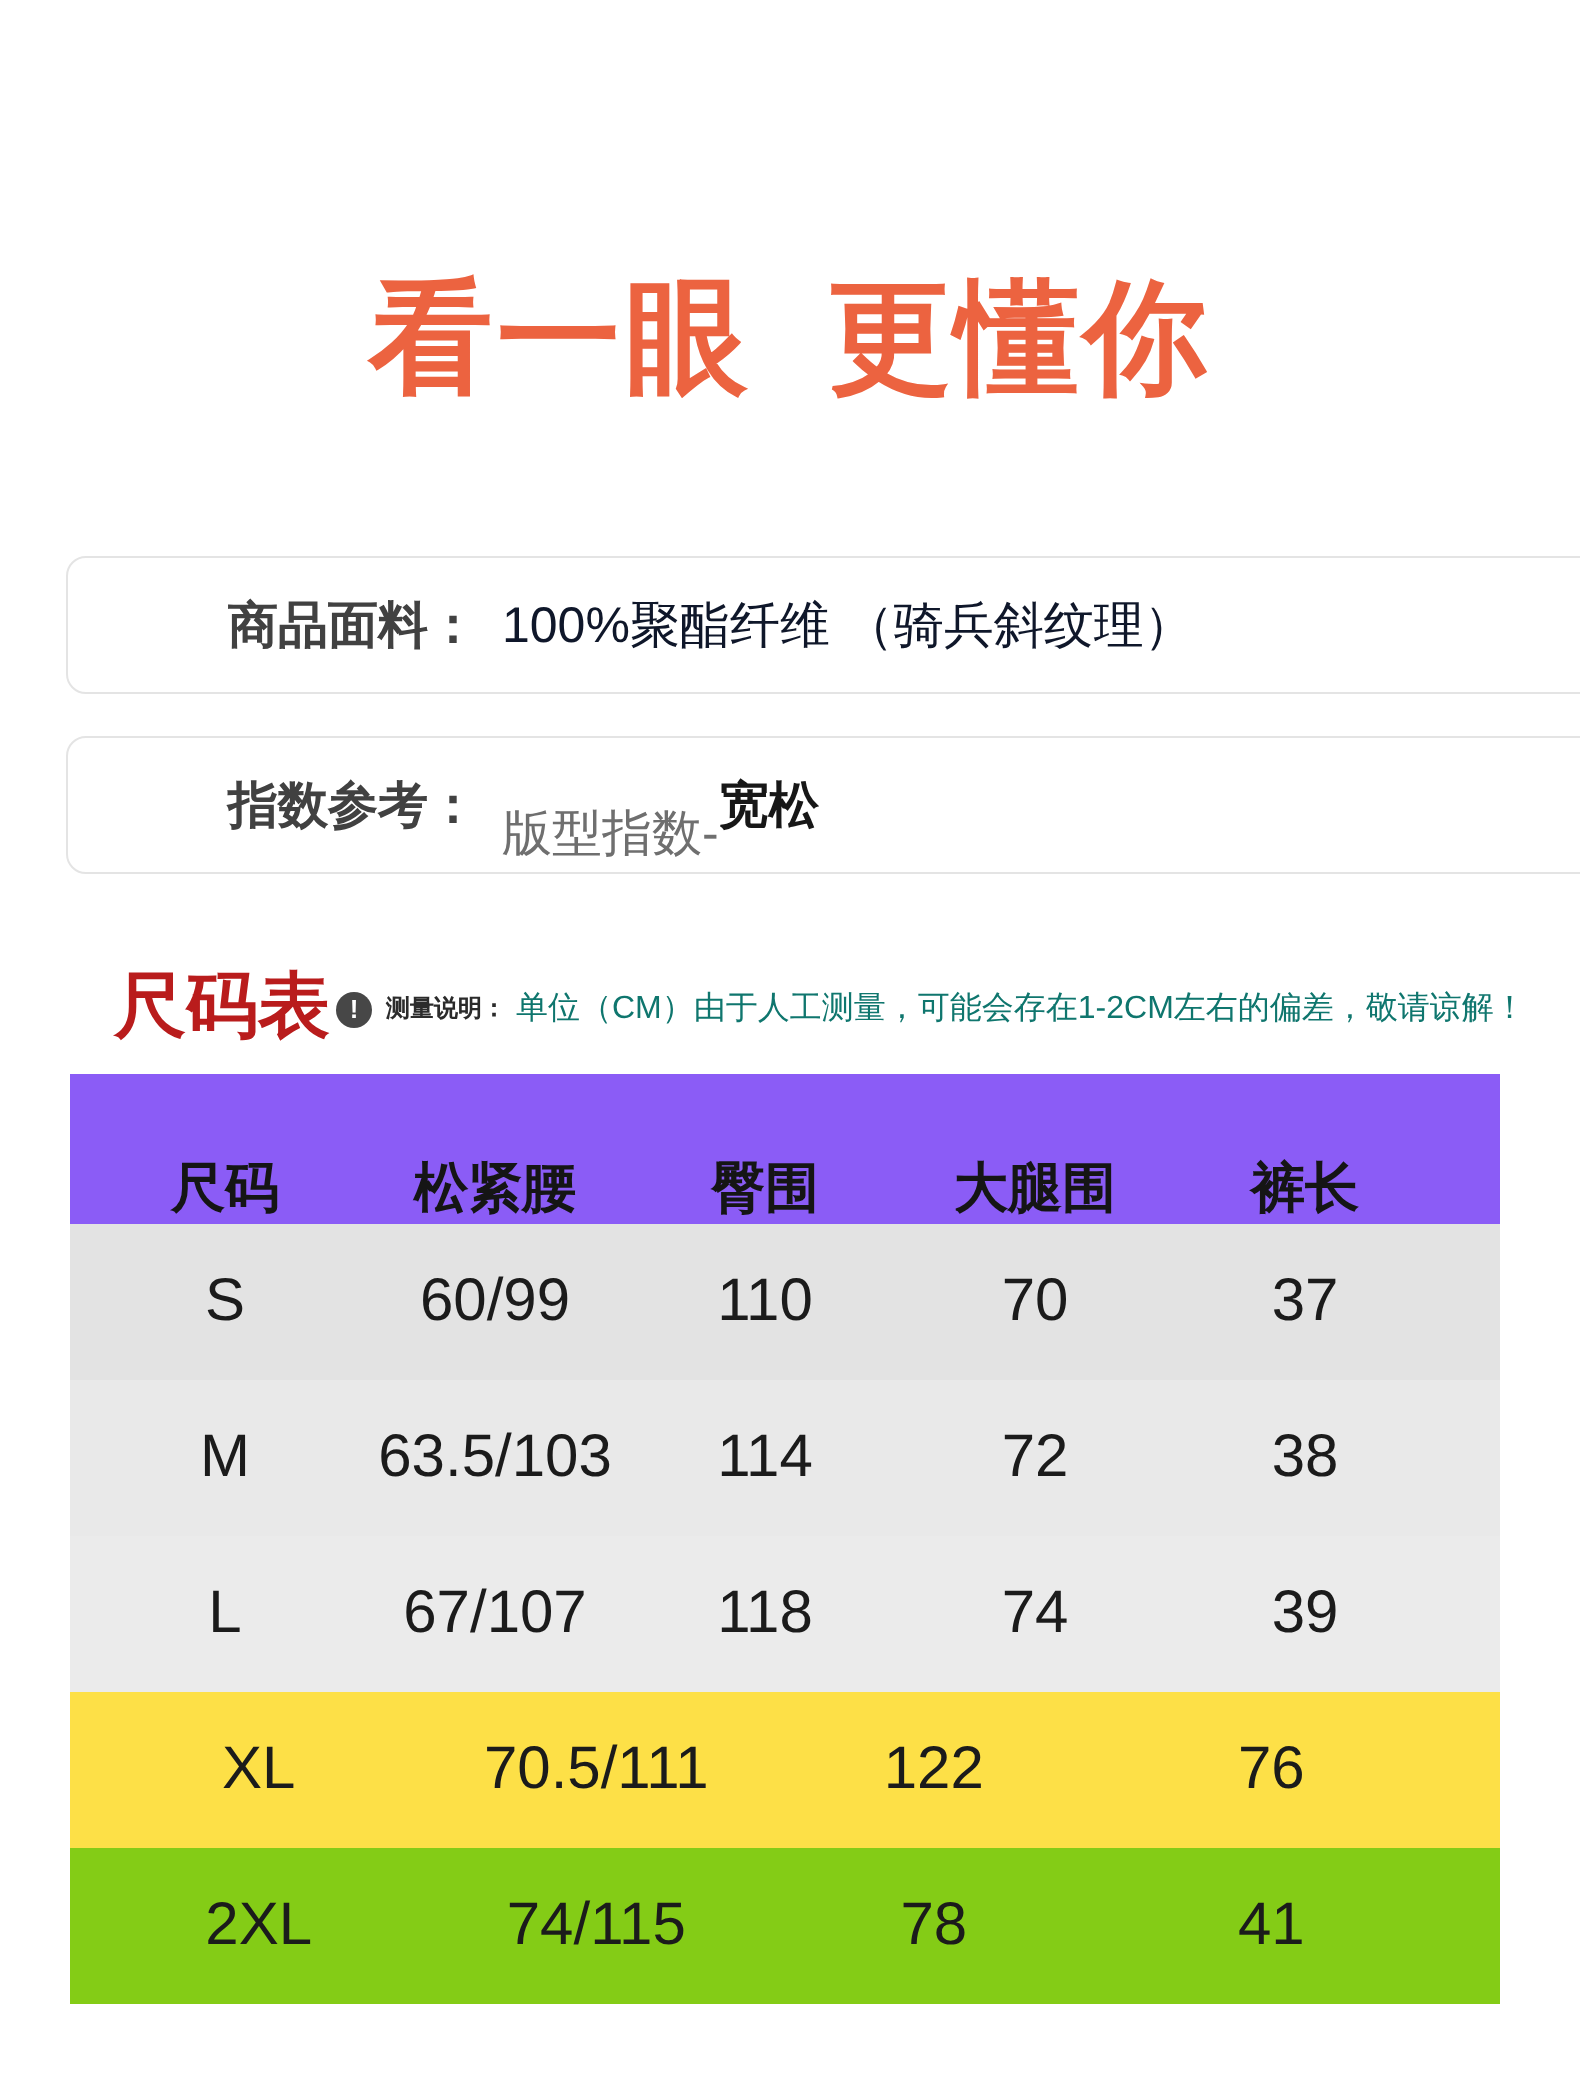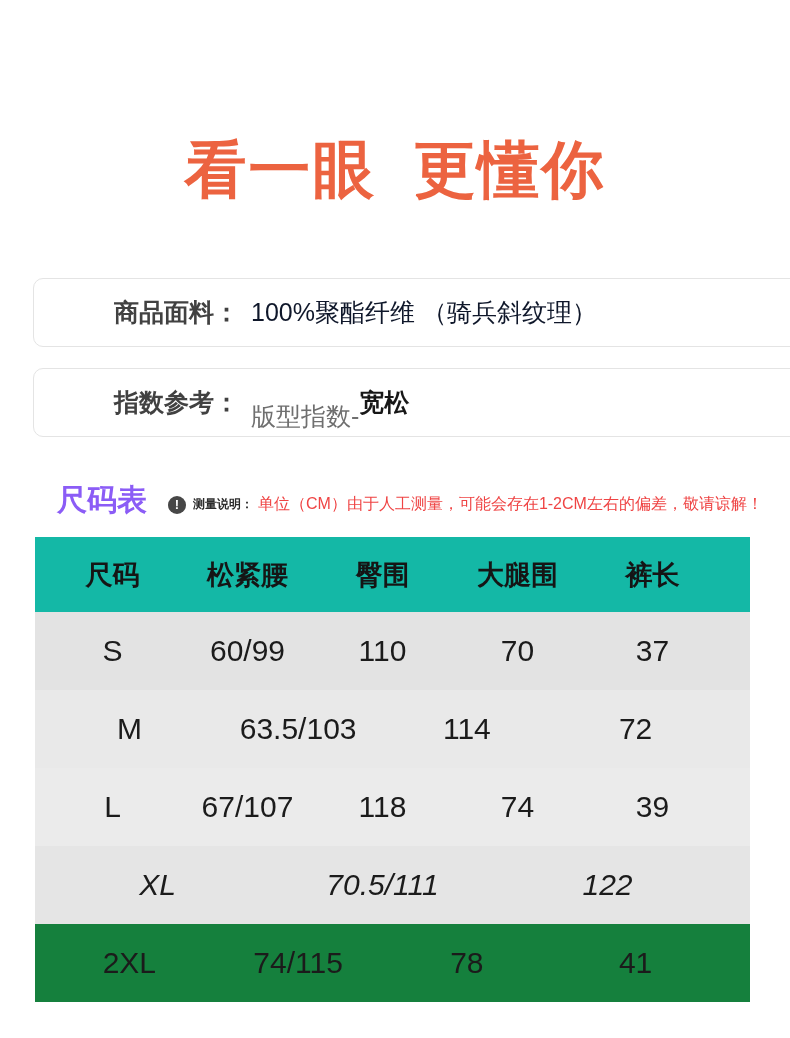--- a/index.html
+++ b/index.html
@@ -36,7 +36,7 @@
 
   .size-heading {
     position: absolute; top: 485px; left: 57px;
-    font-size: 30px; font-weight: 700; color: #8b5cf6;
+    font-size: 36px; font-weight: 700; color: #b91c1c;
     line-height: 1;
   }
   .measure-note {

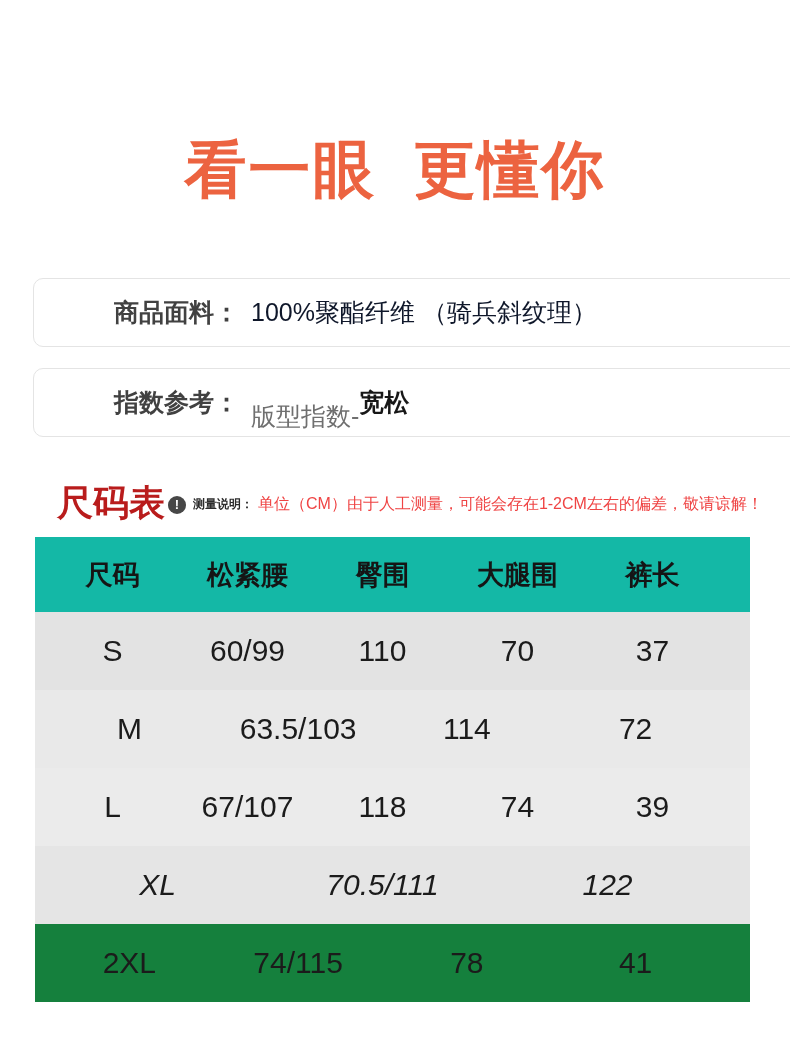--- a/index.html
+++ b/index.html
@@ -52,7 +52,7 @@
     flex: 0 0 18px; line-height: 1;
   }
   .note-label { font-size: 12px; font-weight: 700; color: #2b2b2b; text-align: center; }
-  .note-text  { font-size: 16px; color: #ef4444; margin-left: -2px; }
+  .note-text  { font-size: 16px; color: #0f766e; margin-left: -2px; }
 
   .size-table {
     position: absolute; top: 537px; left: 35px; width: 715px;

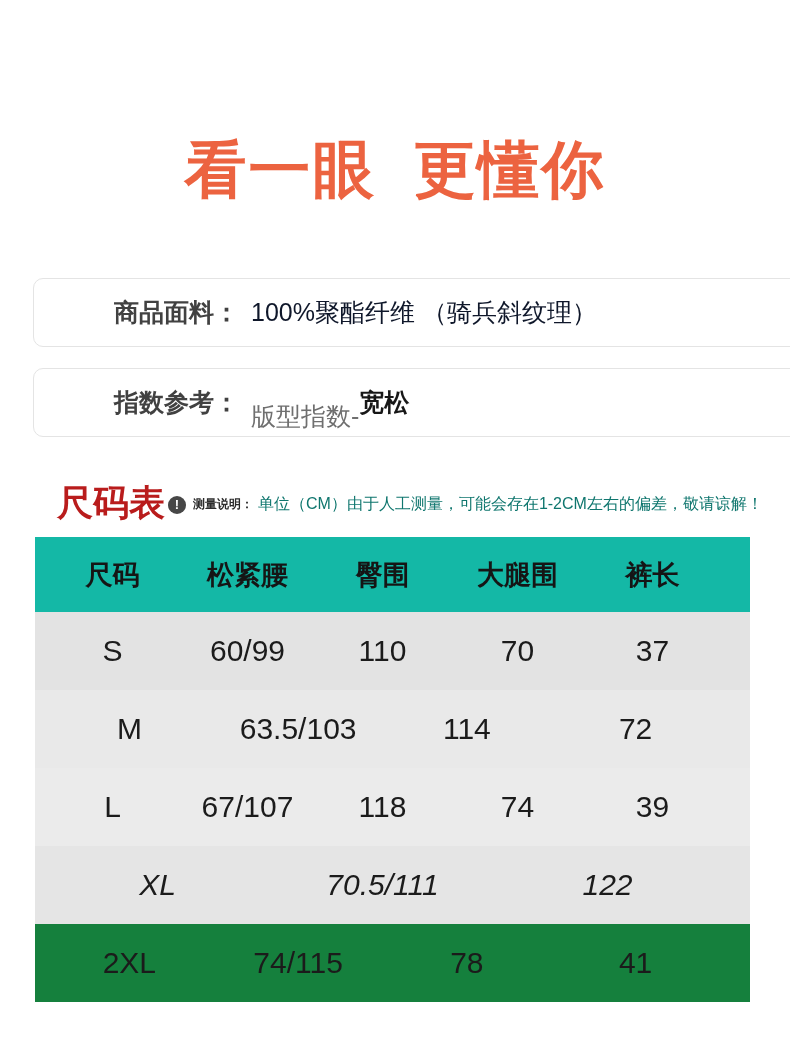--- a/index.html
+++ b/index.html
@@ -61,7 +61,7 @@
     display: flex; align-items: center;
     height: 78px; padding: 0 30px 0 10px;
   }
-  .t-row.header { height: 75px; background: #14b8a6; }
+  .t-row.header { height: 75px; background: #8b5cf6; align-items: flex-end; }
   .t-cell {
     flex: 1 1 0; text-align: center;
     font-size: 30px; font-weight: 400; color: #1b1b1b;

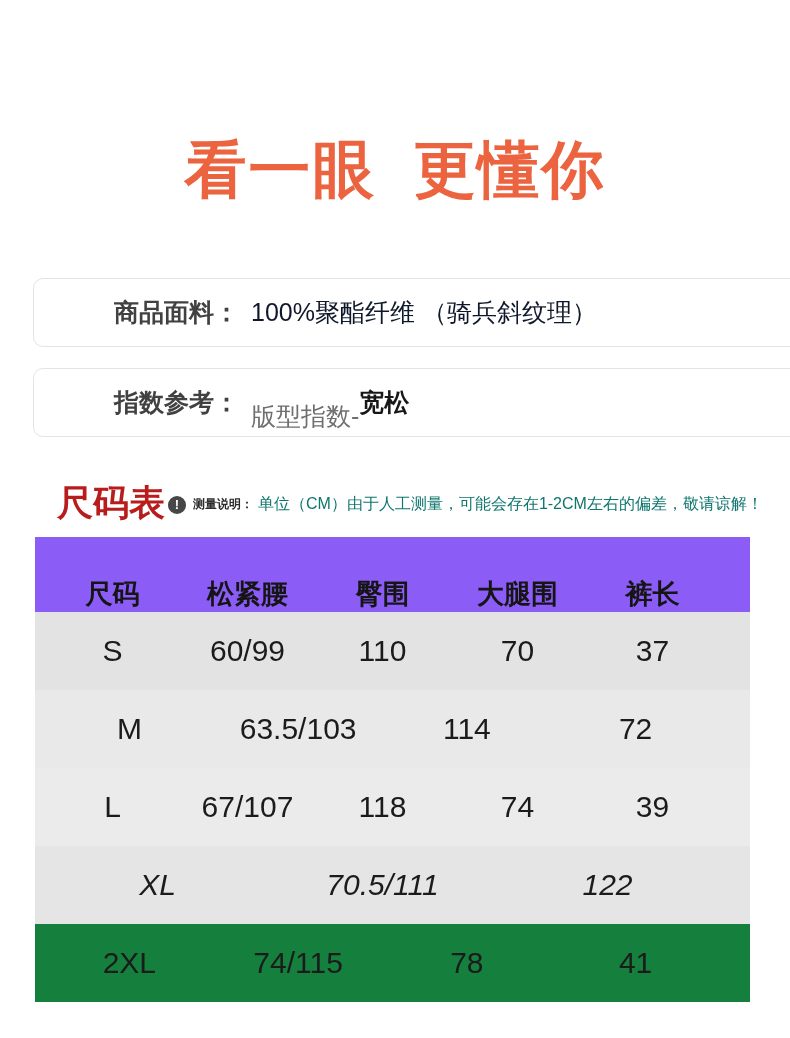--- a/index.html
+++ b/index.html
@@ -123,6 +123,7 @@
       <span class="t-cell">63.5/103</span>
       <span class="t-cell">114</span>
       <span class="t-cell">72</span>
+      <span class="t-cell">38</span>
     </div>
 
     <div class="t-row r2">

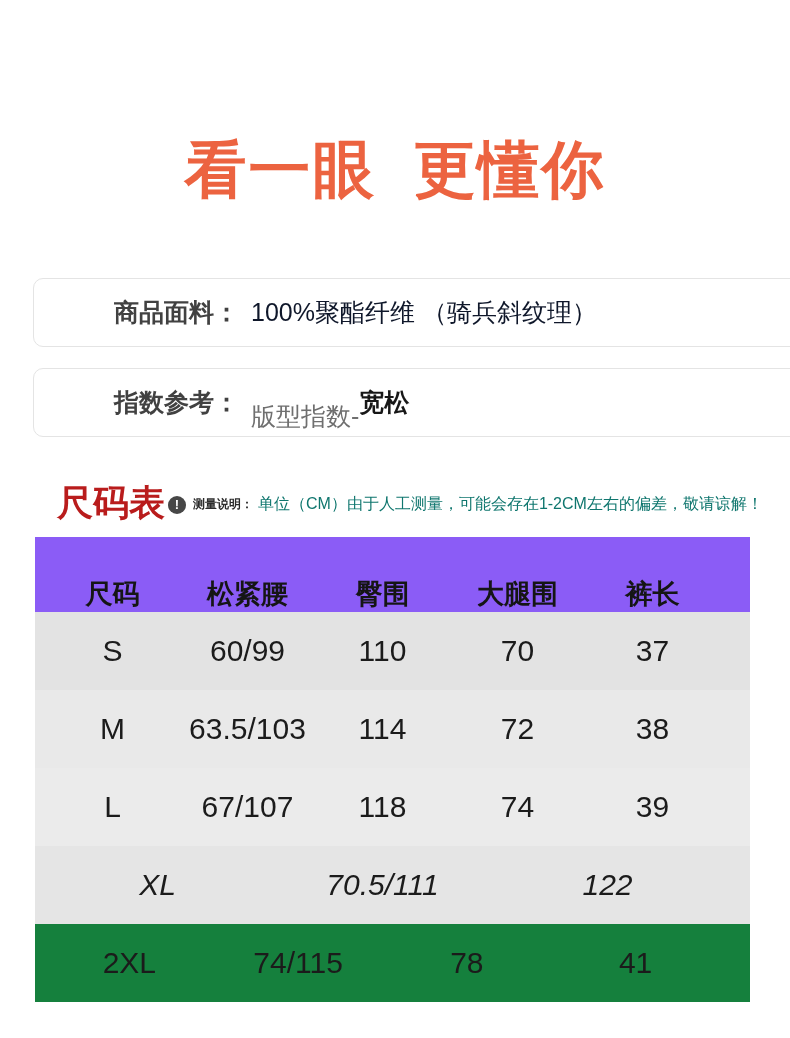--- a/index.html
+++ b/index.html
@@ -71,7 +71,7 @@
   .t-row.r0 { background: #e3e3e3; }
   .t-row.r1 { background: #e9e9e9; }
   .t-row.r2 { background: #ebebeb; }
-  .t-row.r3 { background: #e5e5e5; font-style: italic; }
+  .t-row.r3 { background: #fde047; }
   .t-row.r4 { background: #15803d; }
 </style>
 </head>

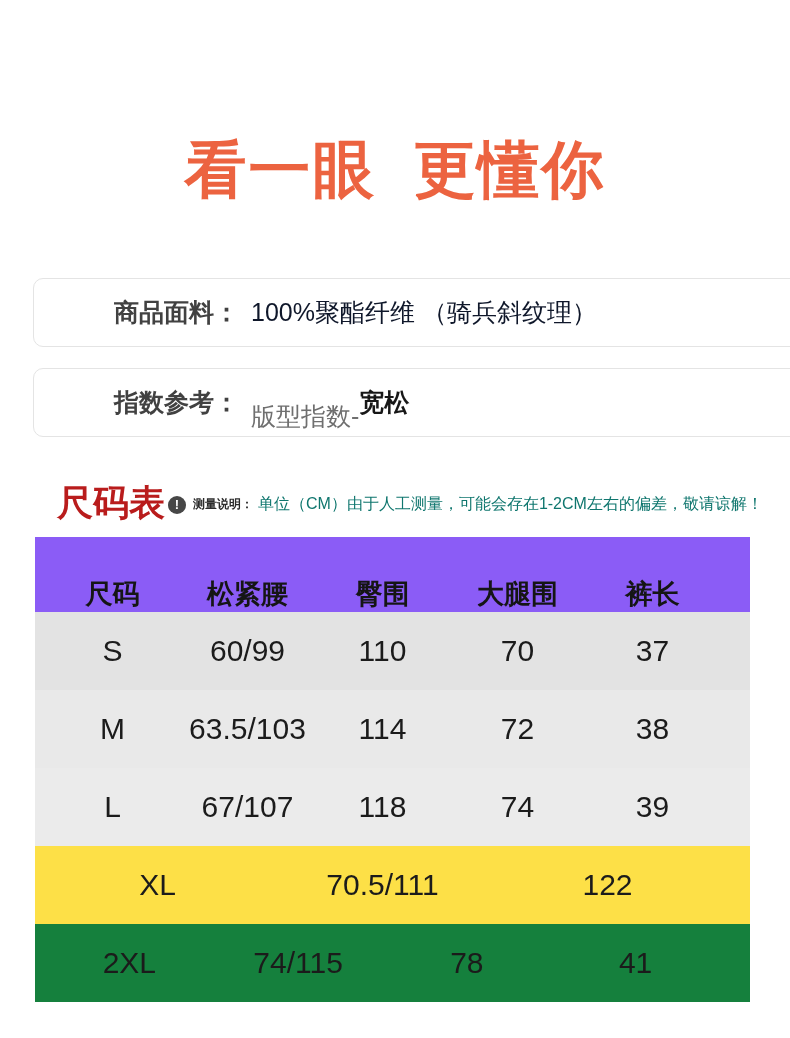--- a/index.html
+++ b/index.html
@@ -138,6 +138,7 @@
       <span class="t-cell">XL</span>
       <span class="t-cell">70.5/111</span>
       <span class="t-cell">122</span>
+      <span class="t-cell">76</span>
     </div>
 
     <div class="t-row r4">

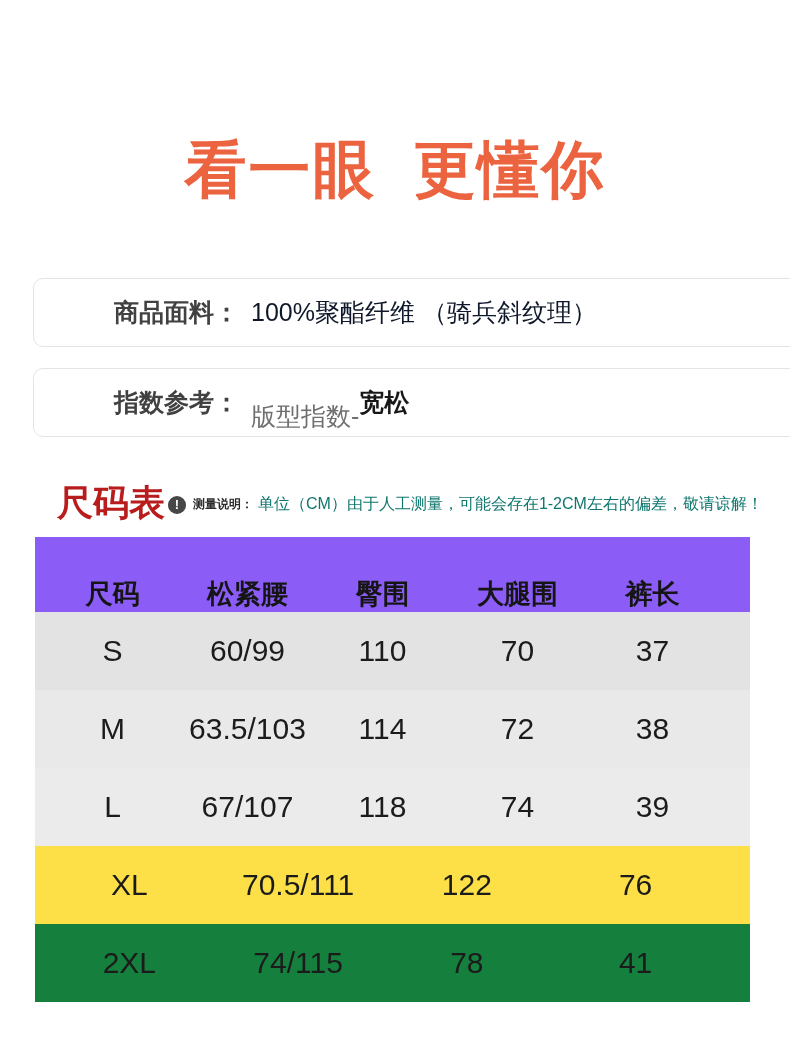--- a/index.html
+++ b/index.html
@@ -72,7 +72,7 @@
   .t-row.r1 { background: #e9e9e9; }
   .t-row.r2 { background: #ebebeb; }
   .t-row.r3 { background: #fde047; }
-  .t-row.r4 { background: #15803d; }
+  .t-row.r4 { background: #84cc16; }
 </style>
 </head>
 <body>

